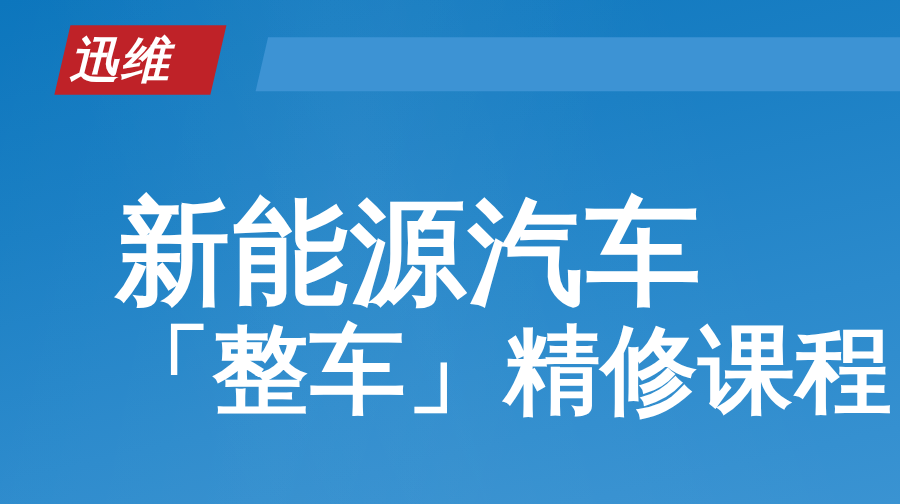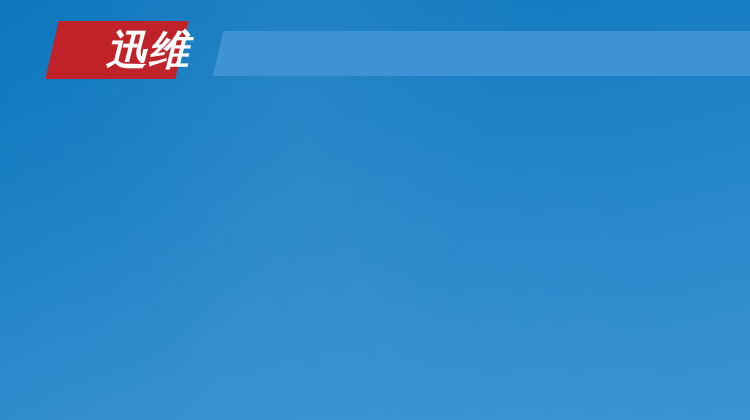--- a/index.html
+++ b/index.html
@@ -84,7 +84,7 @@
     width: 132px;
     height: 60px;
     line-height: 60px;
-    text-align: right;
+    text-align: left;
     color: #ffffff;
     font-size: 41px;
     font-weight: bold;

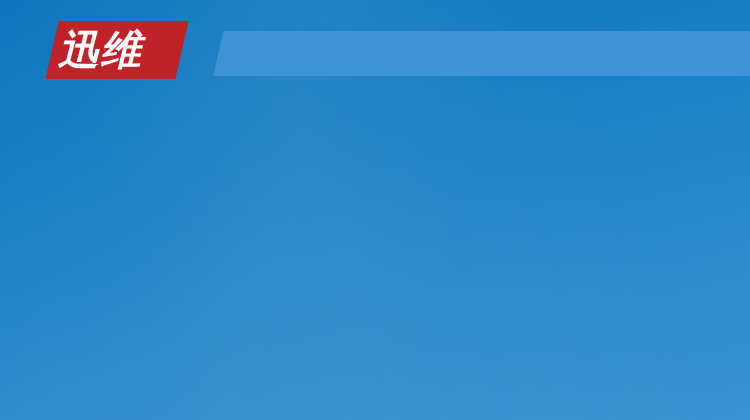--- a/index.html
+++ b/index.html
@@ -141,6 +141,10 @@
 
   </div>
 
+  <div class="headline">
+    <div class="headline-line1">新能源汽车</div>
+    <div class="headline-line2">「整车」精修课程</div>
+  </div>
 
 </div>
 

